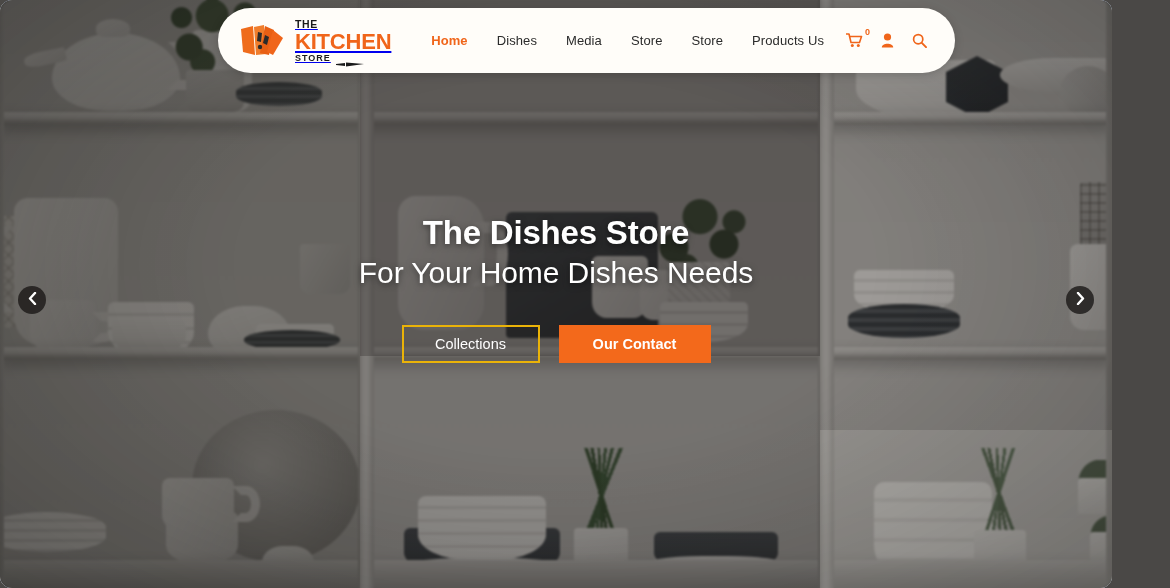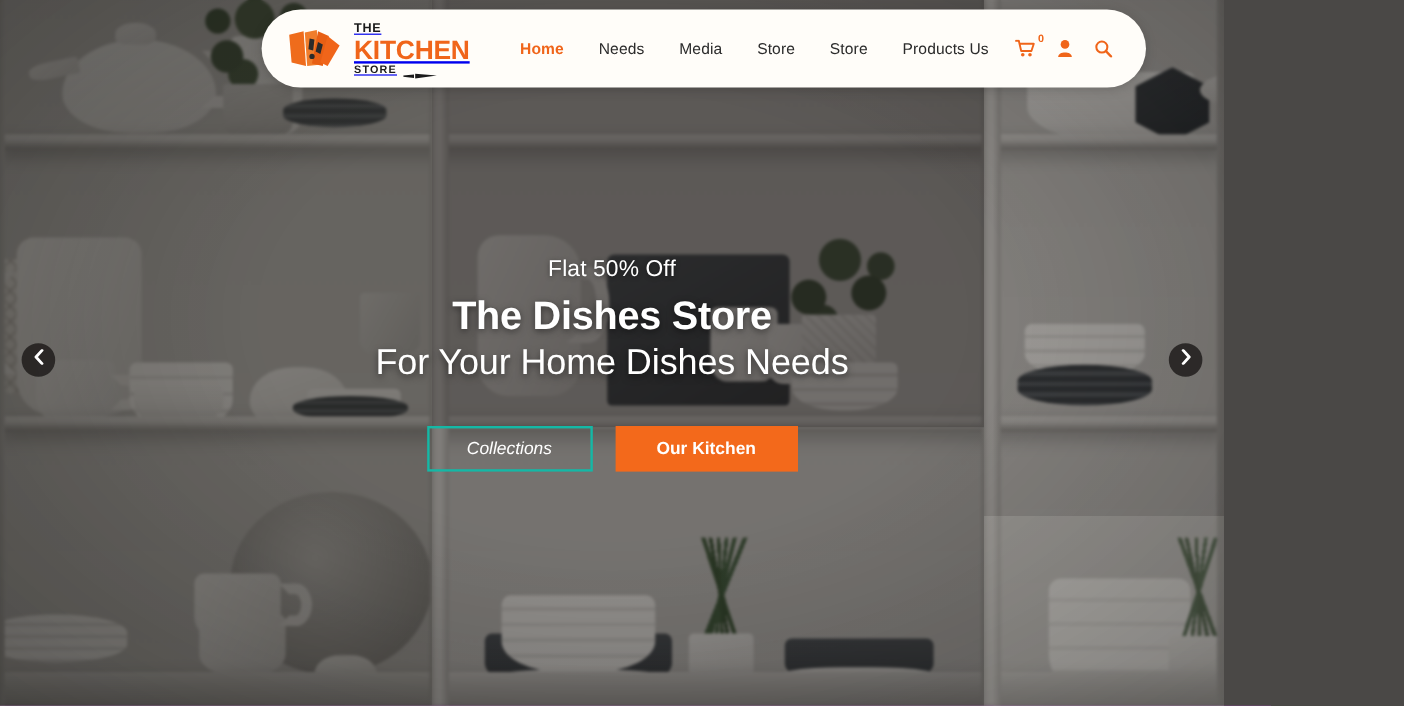--- a/index.html
+++ b/index.html
@@ -13,9 +13,10 @@
 
   .stage {
     position: relative;
-    width: 1020px; height: 588px;
+    width: 1112px; height: 588px;
     overflow: hidden;
-    background: #d946ef;
+    background: #3b82f6;
+    border-radius: 12px;
   }
 
   

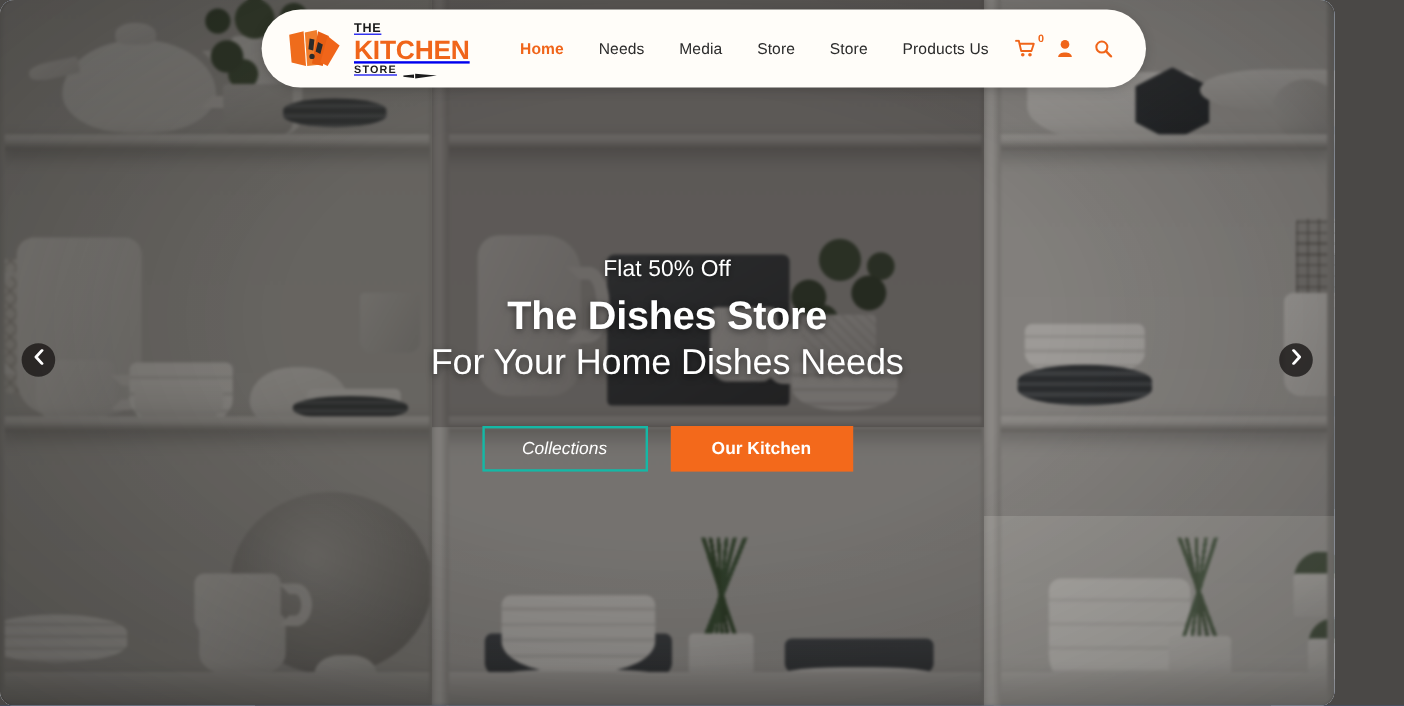--- a/index.html
+++ b/index.html
@@ -485,7 +485,7 @@
 
     <nav class="nav">
       <a href="#" class="active">Home</a>
-      <a href="#">Needs</a>
+      <a href="#">Dishes</a>
       <a href="#">Media</a>
       <a href="#">Store</a>
       <a href="#">Store</a>

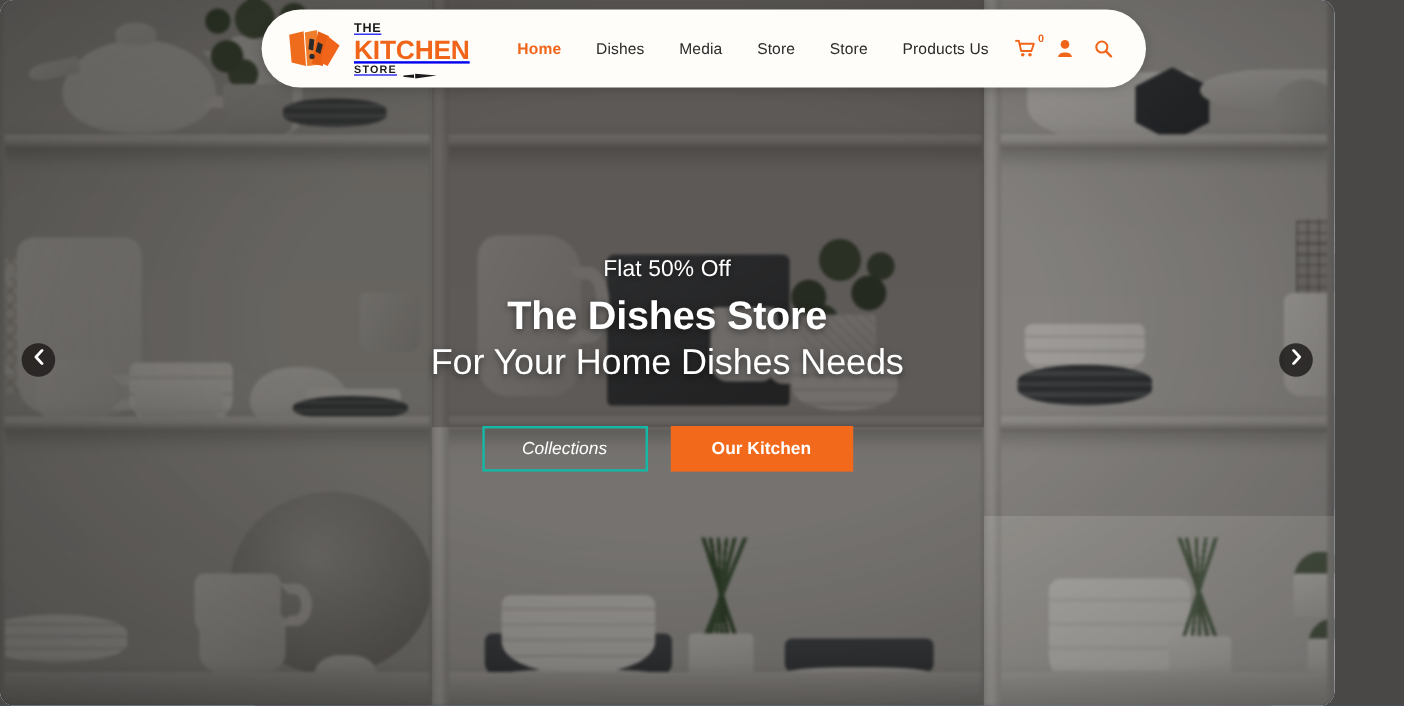--- a/index.html
+++ b/index.html
@@ -517,7 +517,6 @@
   </div>
 
   <div class="hero">
-    <div class="kicker">Flat 50% Off</div>
     <div class="title">The Dishes Store</div>
     <div class="subtitle">For Your Home Dishes Needs</div>
     <div class="cta-row">

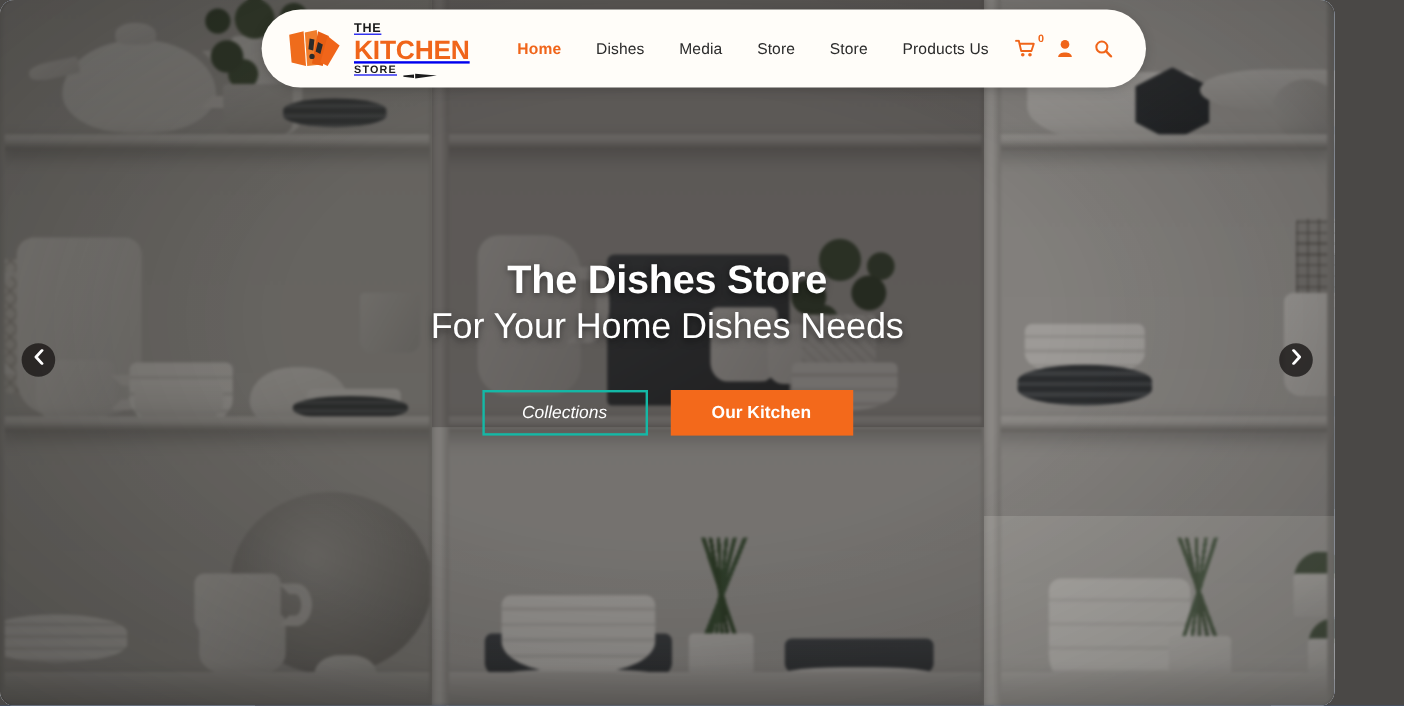--- a/index.html
+++ b/index.html
@@ -347,7 +347,7 @@
   }
   .btn-outline {
     width: 138px; height: 38px;
-    border: 2px solid #14b8a6; background: transparent; color: #ffffff; font-style: italic;
+    border: 2px solid #eab308; background: transparent; color: #ffffff;
   }
   .btn-solid {
     width: 152px; height: 38px;

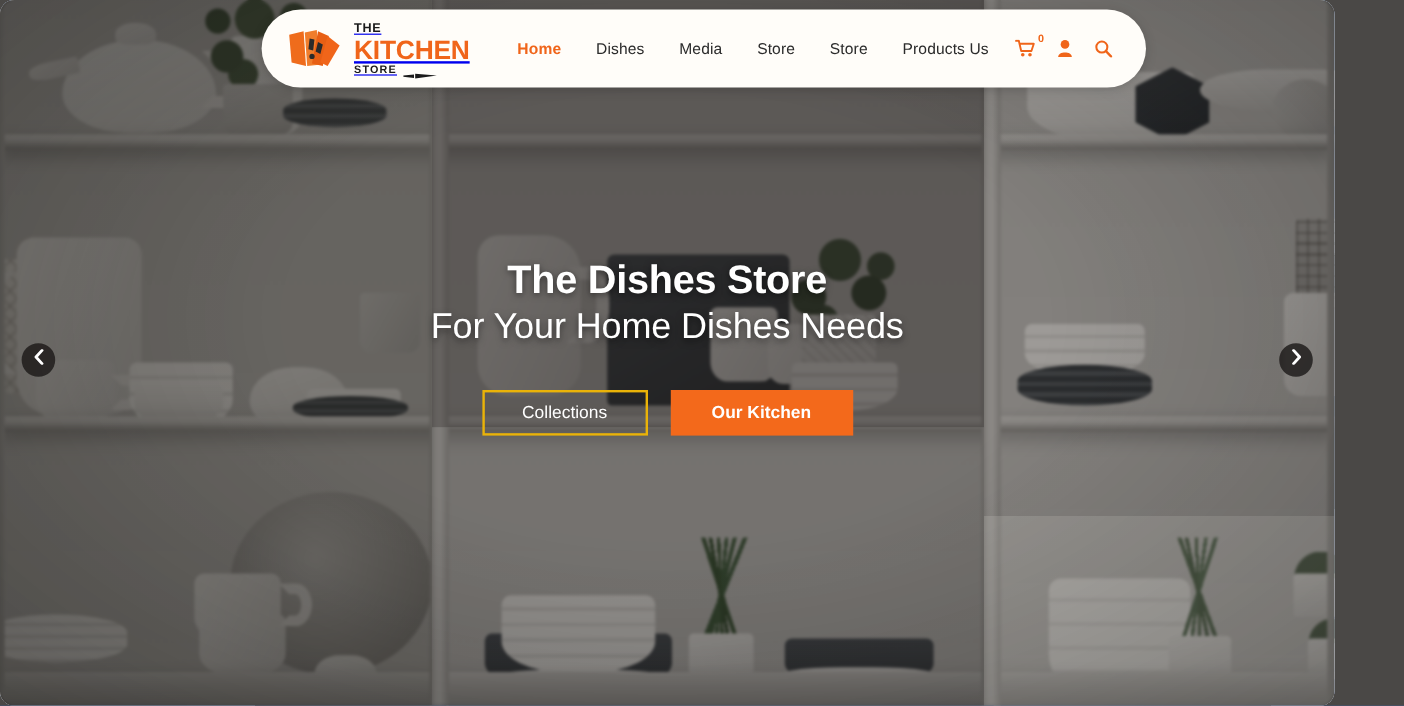--- a/index.html
+++ b/index.html
@@ -521,7 +521,7 @@
     <div class="subtitle">For Your Home Dishes Needs</div>
     <div class="cta-row">
       <button class="btn btn-outline">Collections</button>
-      <button class="btn btn-solid">Our Kitchen</button>
+      <button class="btn btn-solid">Our Contact</button>
     </div>
   </div>
 

